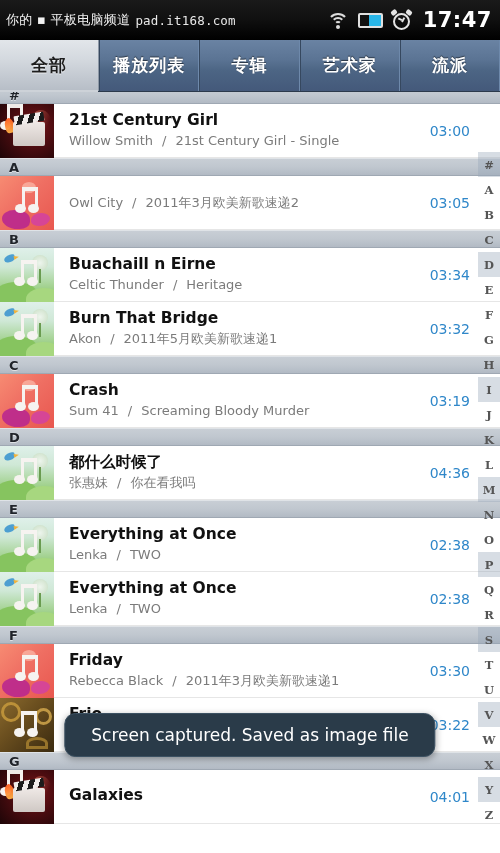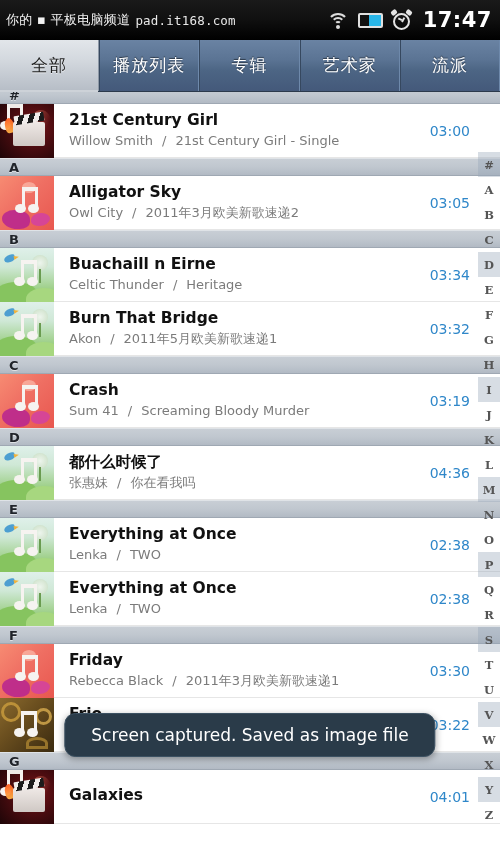--- a/index.html
+++ b/index.html
@@ -65,7 +65,7 @@
 
   
   .tabbar { display:flex; height:52px; width:100%; position:relative; z-index:40;
-    border-bottom:1px solid #2c3a4c; }
+    border-bottom:1px solid #2c3a4c;font-weight:bold; }
   .tab { flex:1; display:flex; align-items:center; justify-content:center;
     font-size:17px; letter-spacing:1px; cursor:pointer; position:relative;
     background:linear-gradient(to bottom,#5c7characters 0,#4a6280 100%); }

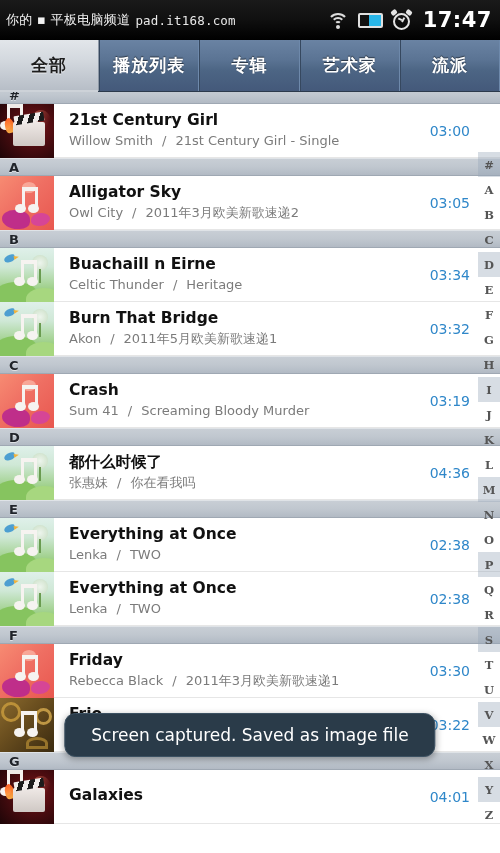--- a/index.html
+++ b/index.html
@@ -273,7 +273,6 @@
           </div>
         </div>
         <div class="song-mid">
-          <div class="song-title">Alligator Sky</div>
           <div class="song-sub"><span>Owl City</span><span style="margin: 0px 9px;">/</span><span>2011年3月欧美新歌速递2</span></div>
         </div>
         <div class="song-dur">03:05</div>

